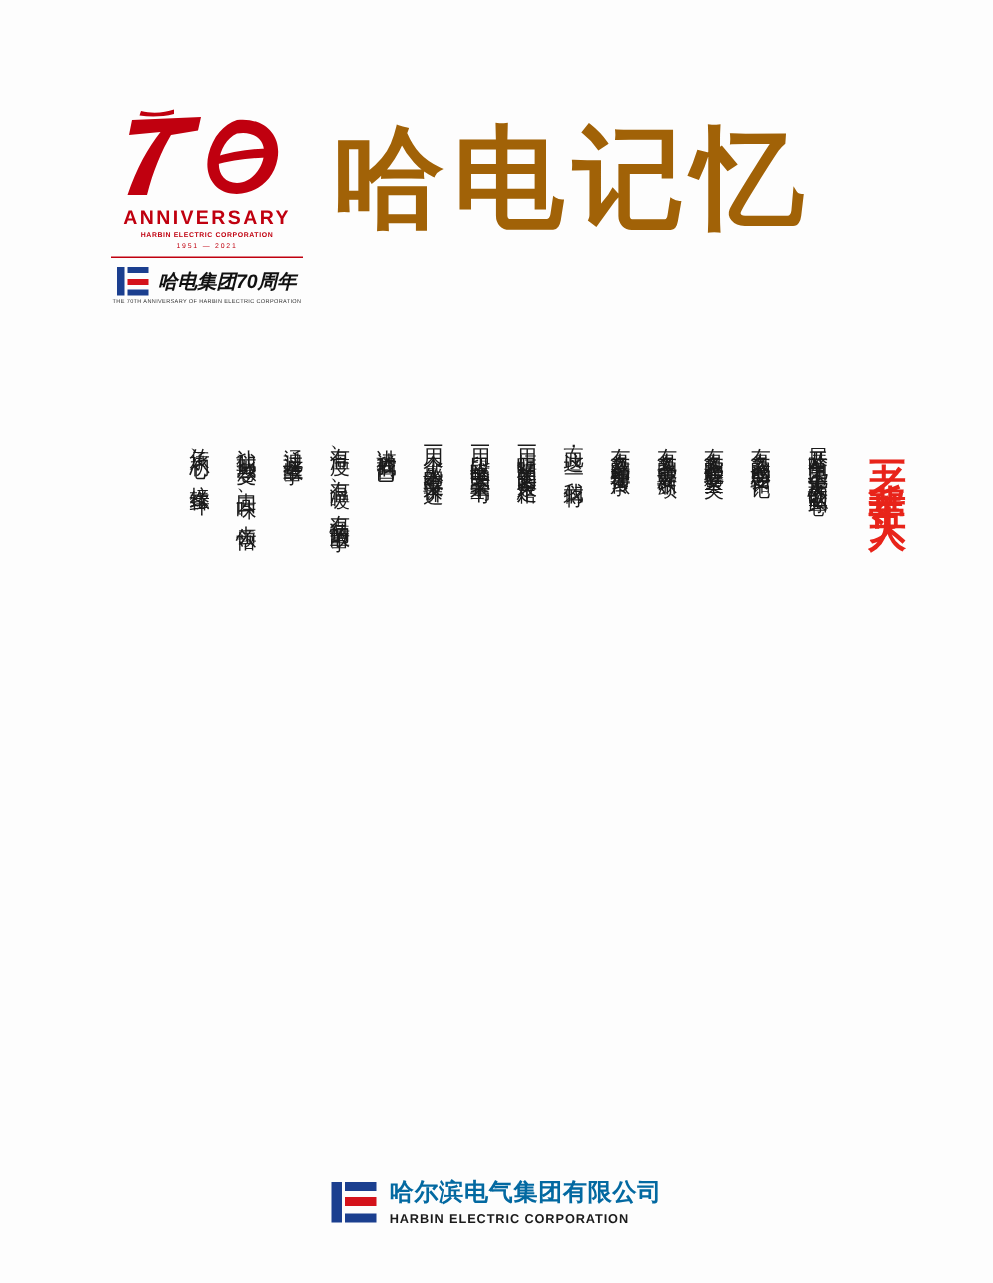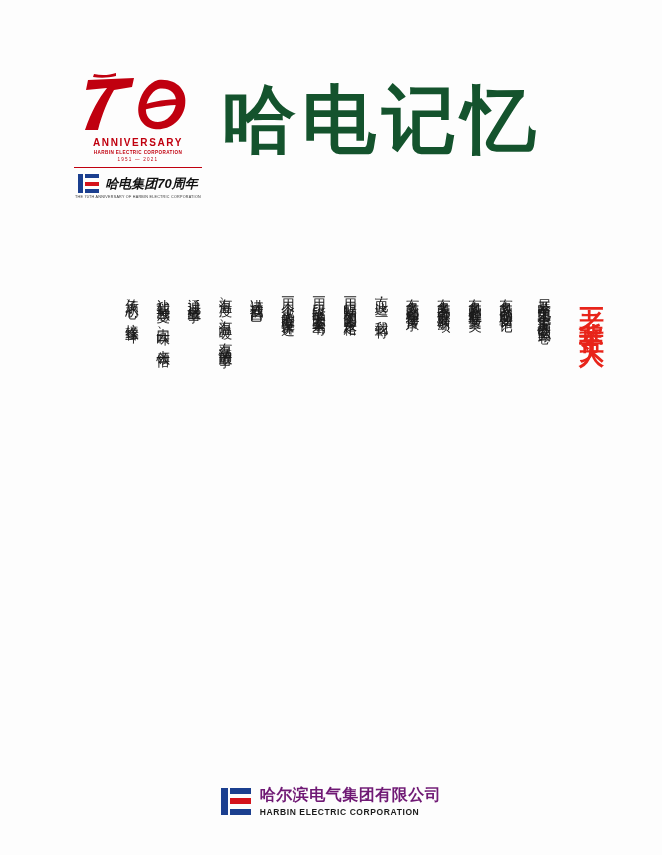--- a/index.html
+++ b/index.html
@@ -47,7 +47,7 @@
   }
   .anniv-en {
     margin-top: 3px;
-    font-size: 10px;
+    font-size: 13px;
     letter-spacing: 1.6px;
     color: #c0000f;
     font-weight: bold;

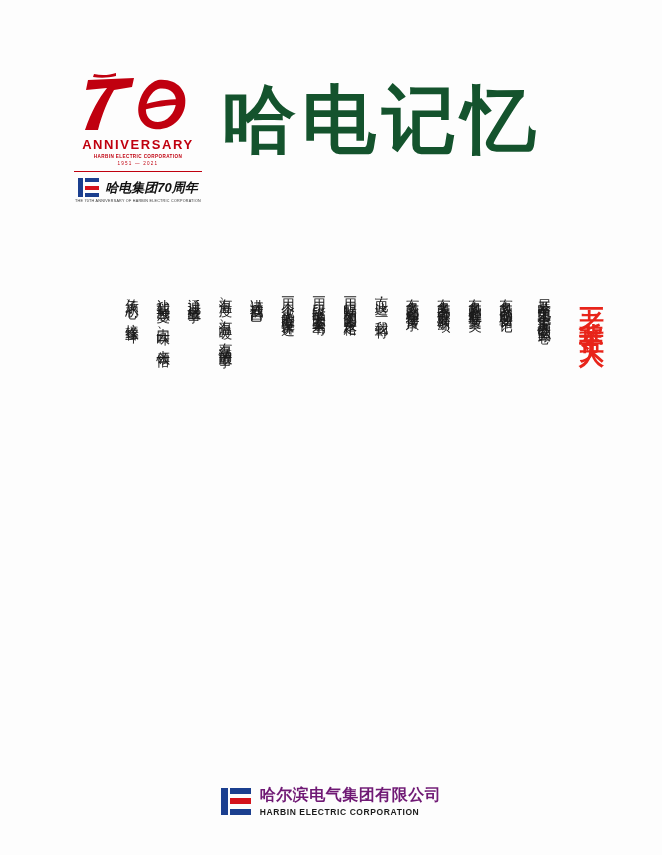--- a/index.html
+++ b/index.html
@@ -114,7 +114,7 @@
     font-size: 74px;
     line-height: 1;
     font-weight: bold;
-    color: #14532d;
+    color: #a16207;
     letter-spacing: 6px;
     font-family: "DejaVu Sans", "Liberation Sans", sans-serif;
     white-space: nowrap;

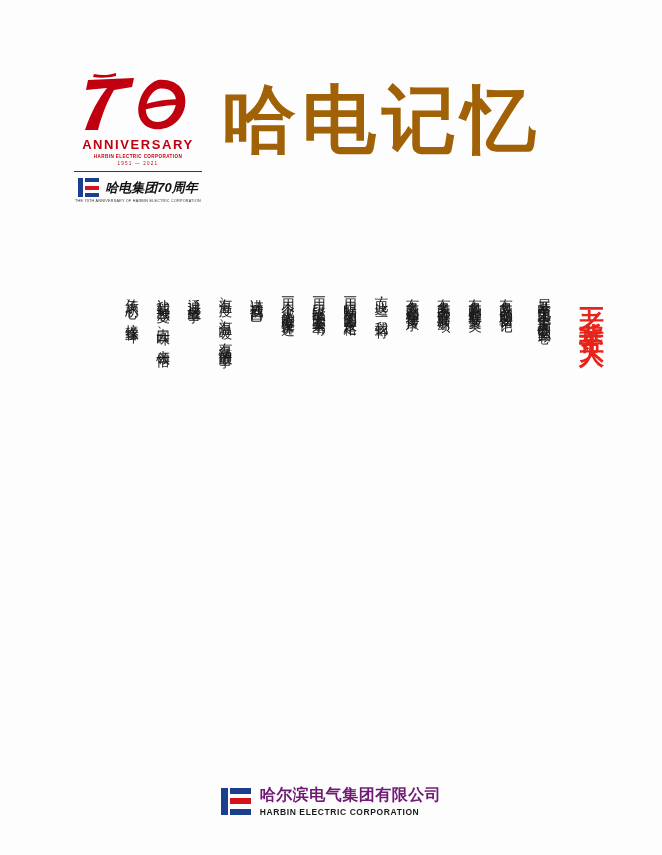--- a/index.html
+++ b/index.html
@@ -176,7 +176,7 @@
   .footer-cn {
     font-size: 16px;
     font-weight: bold;
-    color: #701a75;
+    color: #0369a1;
     letter-spacing: 0.5px;
     white-space: nowrap;
   }

